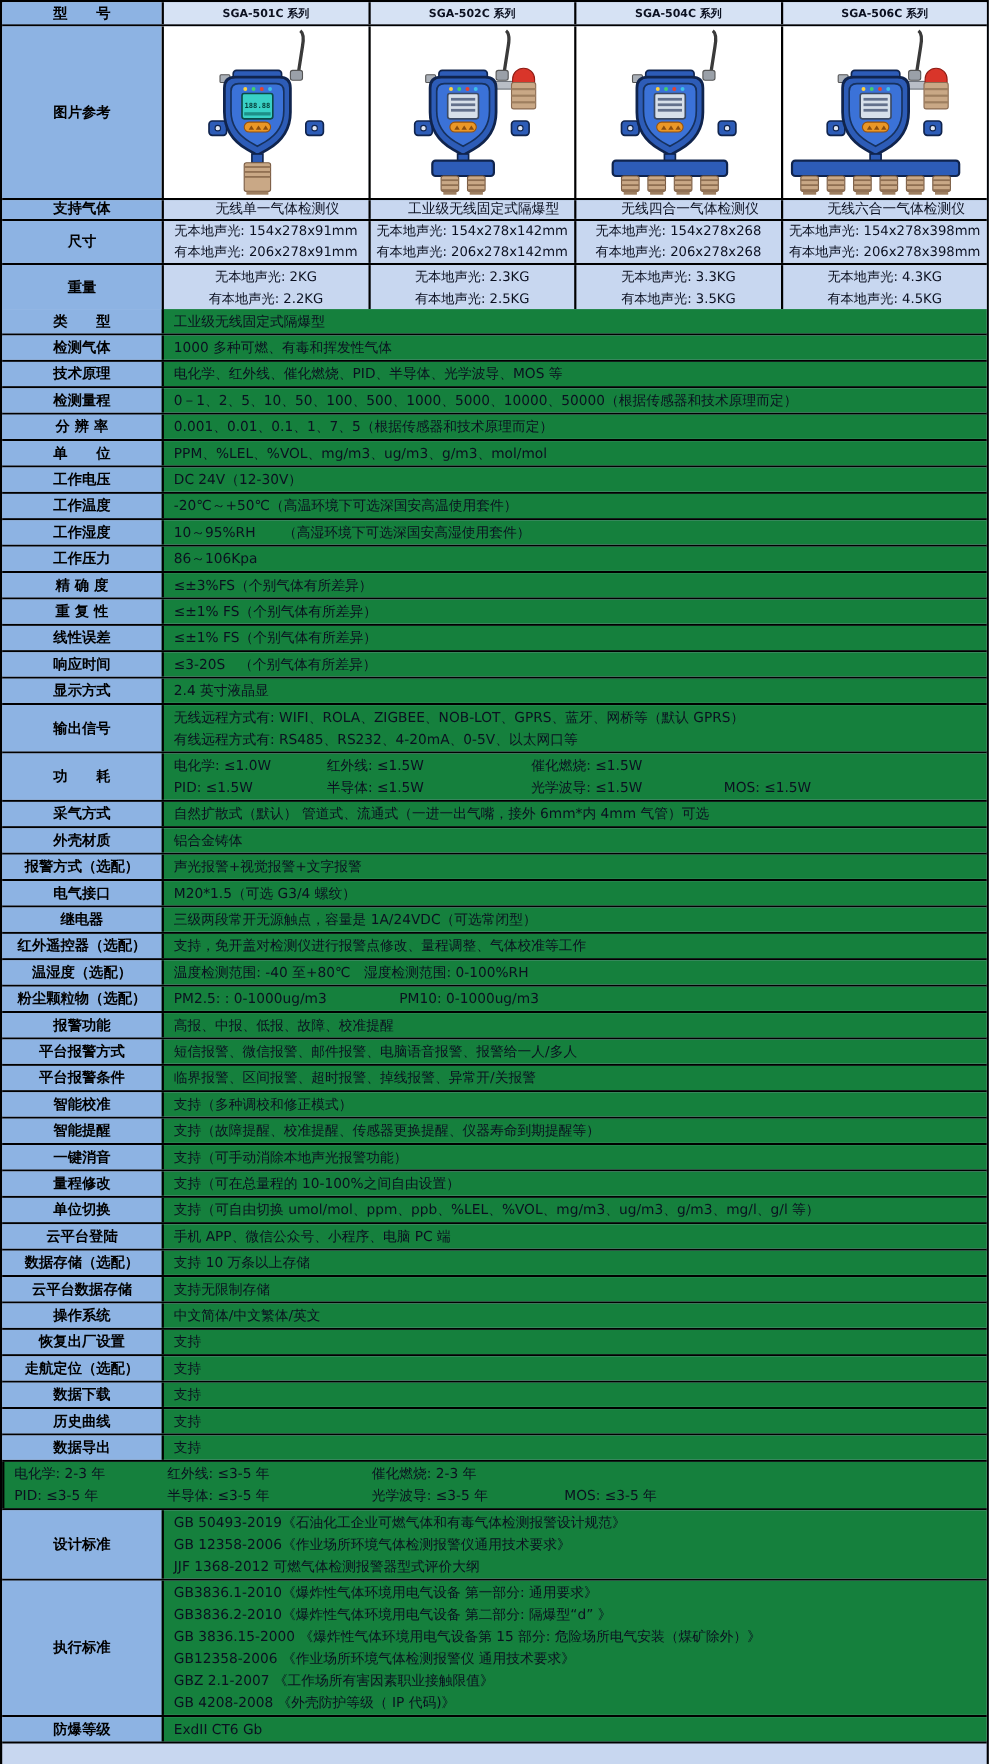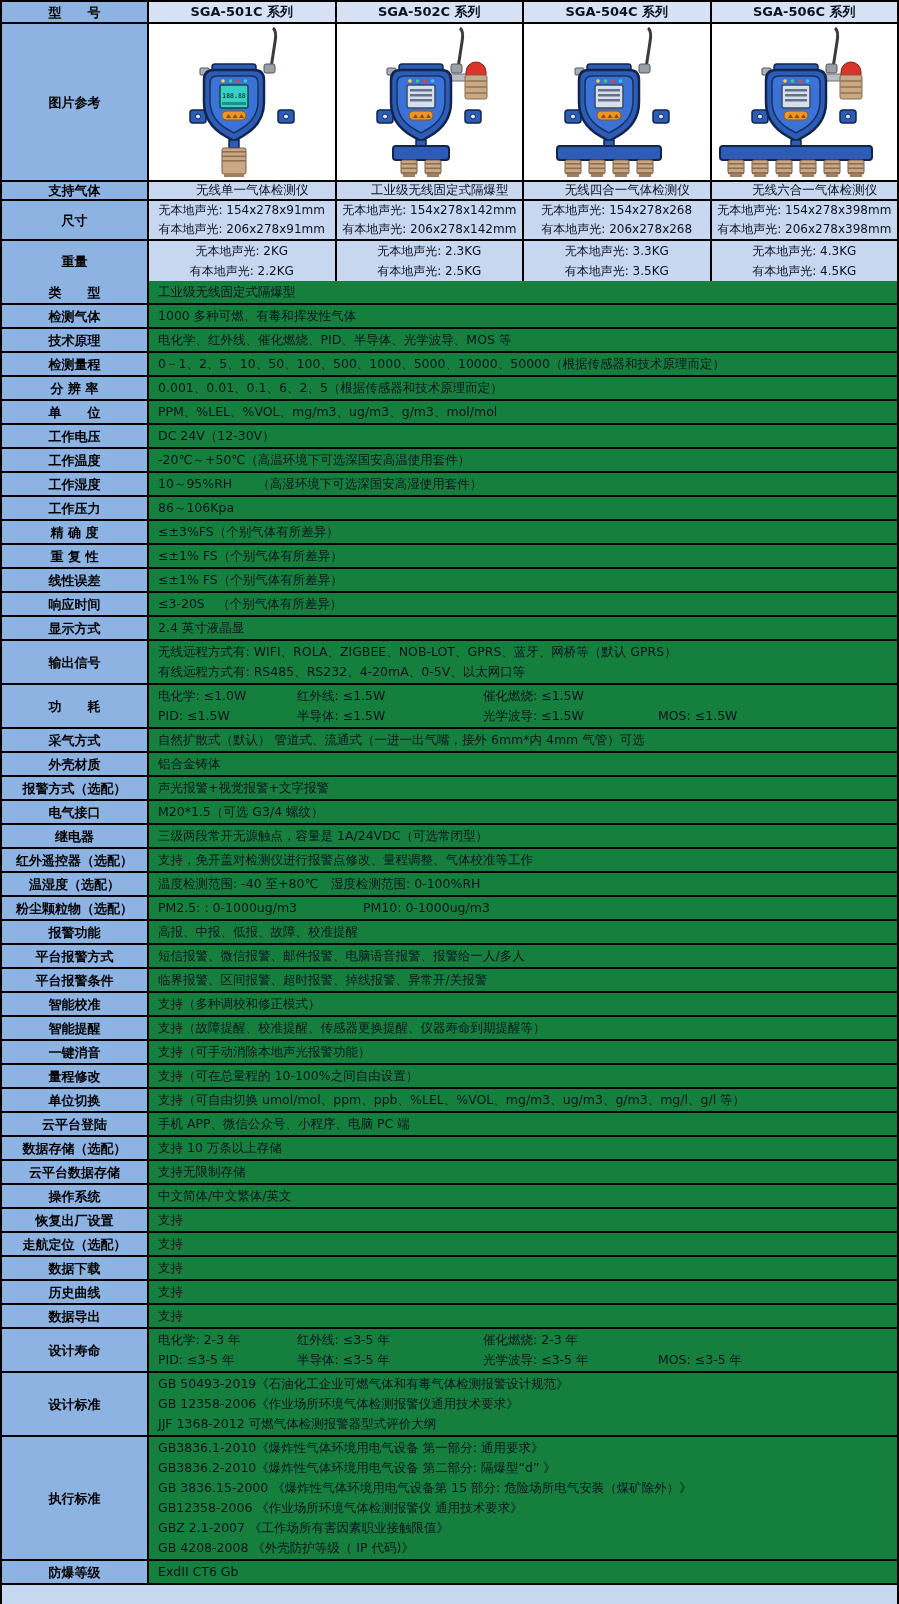--- a/index.html
+++ b/index.html
@@ -15,7 +15,7 @@
   }
   .cell { flex: 1; border-left: 2px solid #000; background: #C8D7F0; }
   .head { background: #D6E2F4; display: flex; align-items: center; justify-content: center;
-          font-weight: bold; font-size: 13px; }
+          font-weight: bold; font-size: 10px; }
   .header-row { min-height: 20px; }
   .image-row { height: 158px; }
   .image-row .cell { background: #fff; display: flex; justify-content: center; overflow: hidden; }

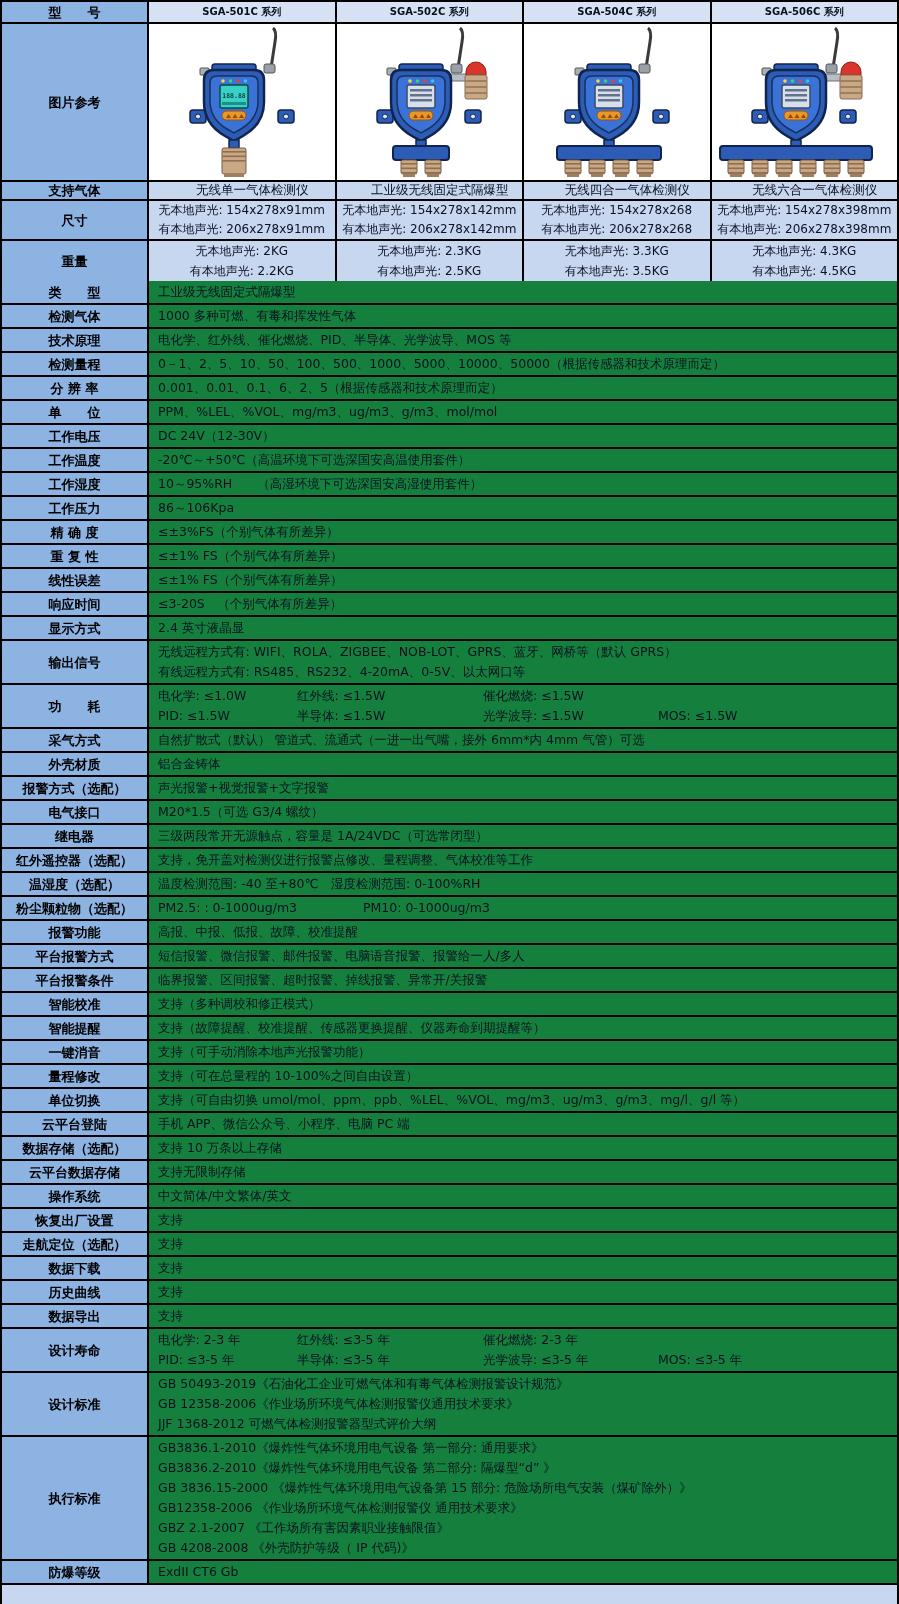--- a/index.html
+++ b/index.html
@@ -317,7 +317,7 @@
       <div class="t-row spec">
         <div class="lab">分 辨 率</div>
         <div class="sval">
-          <div class="vline">0.001、0.01、0.1、6、2、5（根据传感器和技术原理而定）</div>
+          <div class="vline">0.001、0.01、0.1、1、7、5（根据传感器和技术原理而定）</div>
         </div>
       </div>
       <div class="t-row spec">

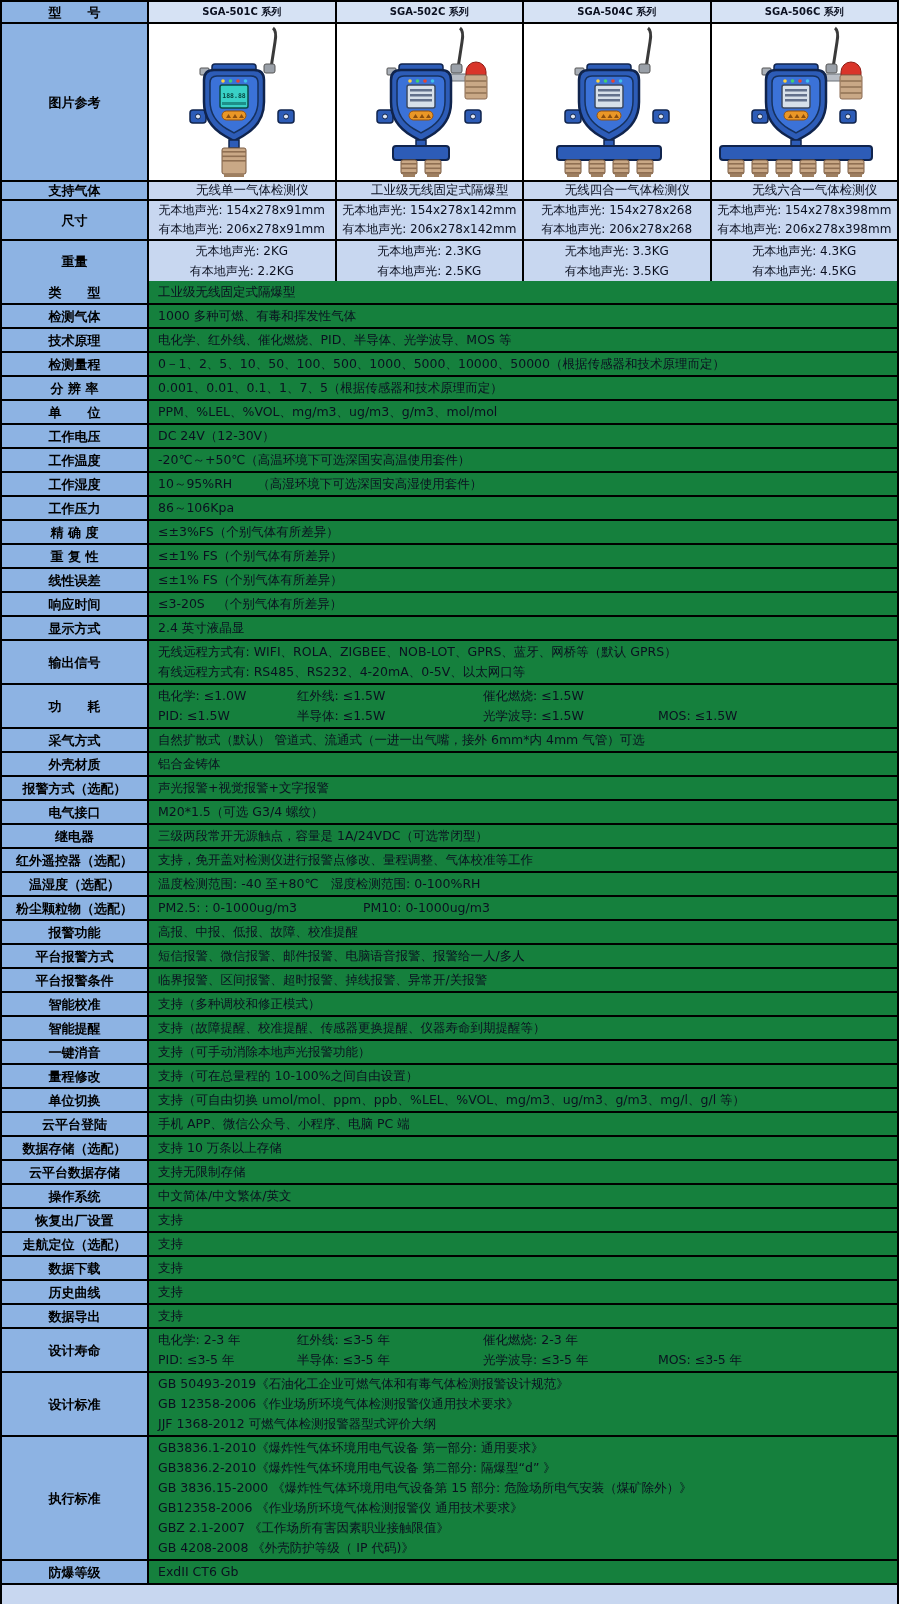--- a/index.html
+++ b/index.html
@@ -545,7 +545,6 @@
         </div>
       </div>
       <div class="t-row spec">
-        <div class="lab">设计寿命</div>
         <div class="sval">
           <div class="vline"><span class="gcell" style="width: 139px;">电化学: 2-3 年</span><span class="gcell" style="width: 186px;">红外线: ≤3-5 年</span><span class="gcell" style="width: 175px;">催化燃烧: 2-3 年</span></div>
           <div class="vline"><span class="gcell" style="width: 139px;">PID: ≤3-5 年</span><span class="gcell" style="width: 186px;">半导体: ≤3-5 年</span><span class="gcell" style="width: 175px;">光学波导: ≤3-5 年</span><span class="gcell">MOS: ≤3-5 年</span></div>

